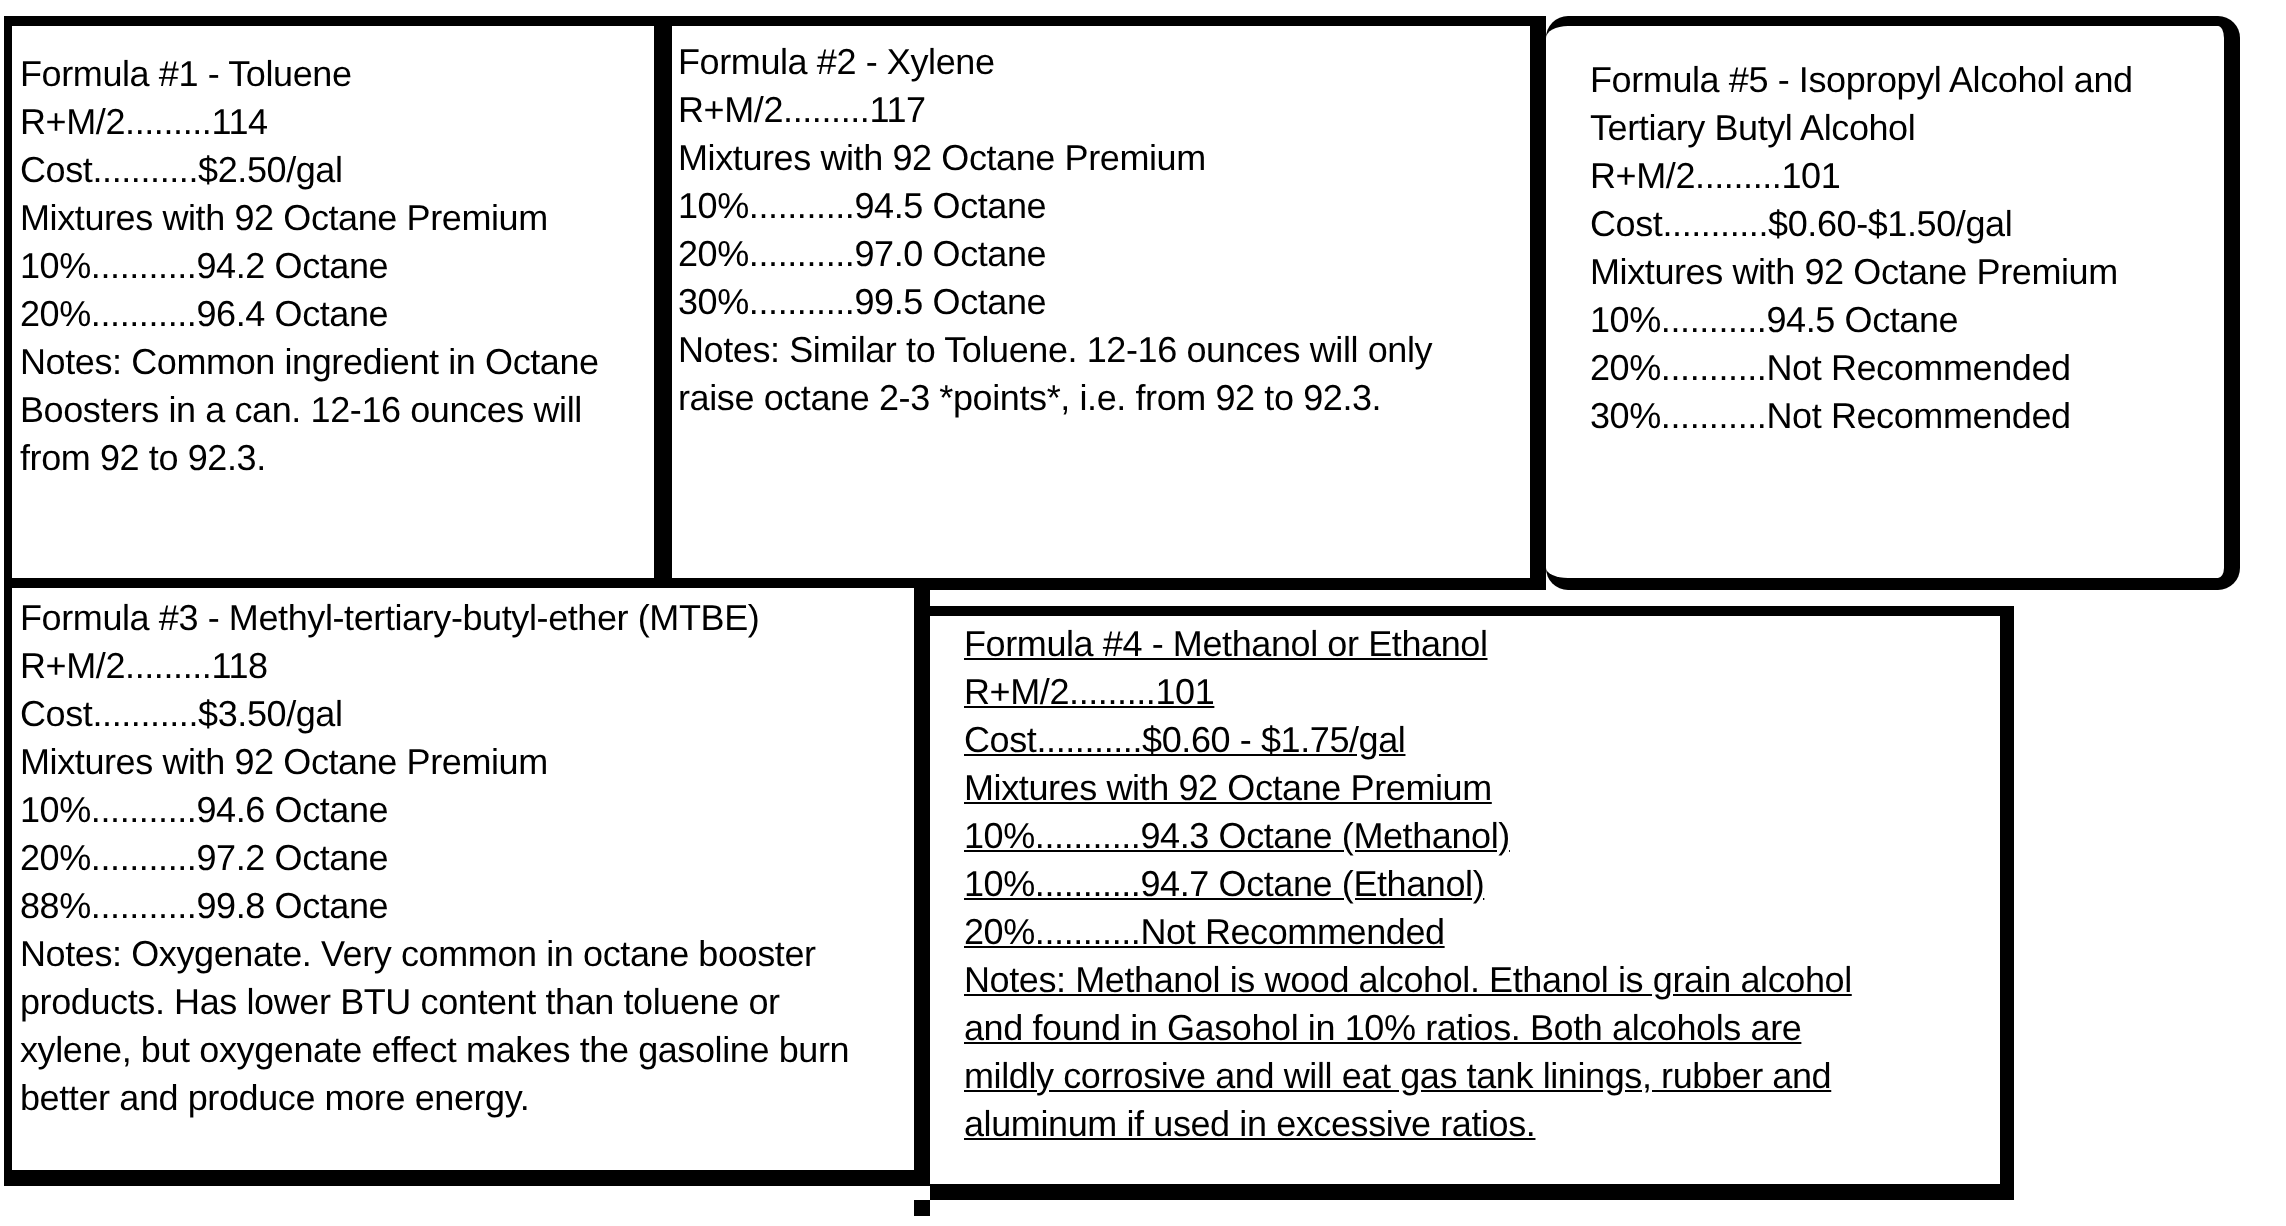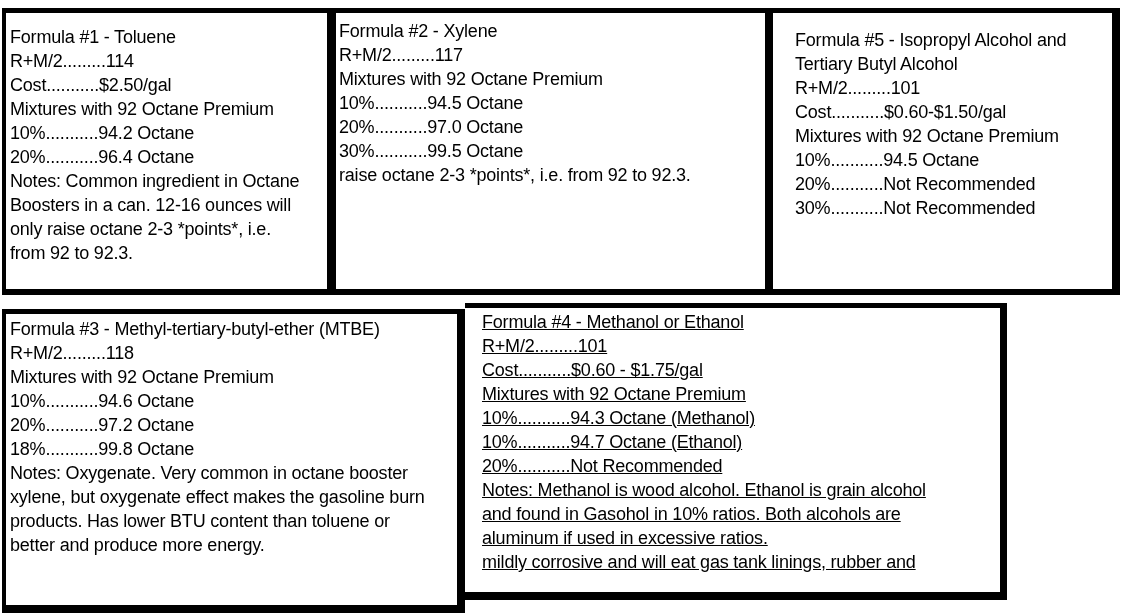--- a/index.html
+++ b/index.html
@@ -30,7 +30,7 @@
   
   .card1 { left: 2px;   top: 8px;   width: 334px; height: 287px; border-width: 5px 9px 6px 4px; padding: 12px 0 0 4px; }
   .card2 { left: 336px; top: 8px;   width: 437px; height: 287px; border-width: 5px 8px 6px 0;   padding: 6px 0 0 3px; }
-  .card5 { left: 773px; top: 8px;   width: 347px; height: 287px; border-width: 5px 8px 6px 0;   padding: 15px 0 0 22px; }
+  .card5 { left: 773px; top: 8px;   width: 347px; height: 287px; border-width: 5px 8px 6px 0;   padding: 15px 0 0 22px; border-radius: 11px; }
   
   .card3 { left: 2px;   top: 309px; width: 463px; height: 304px; border-width: 5px 8px 8px 4px; padding: 3px 0 0 4px; }
   .card4 { left: 465px; top: 303px; width: 542px; height: 297px; border-width: 5px 7px 8px 0;   padding: 2px 0 0 17px; text-decoration: underline; }

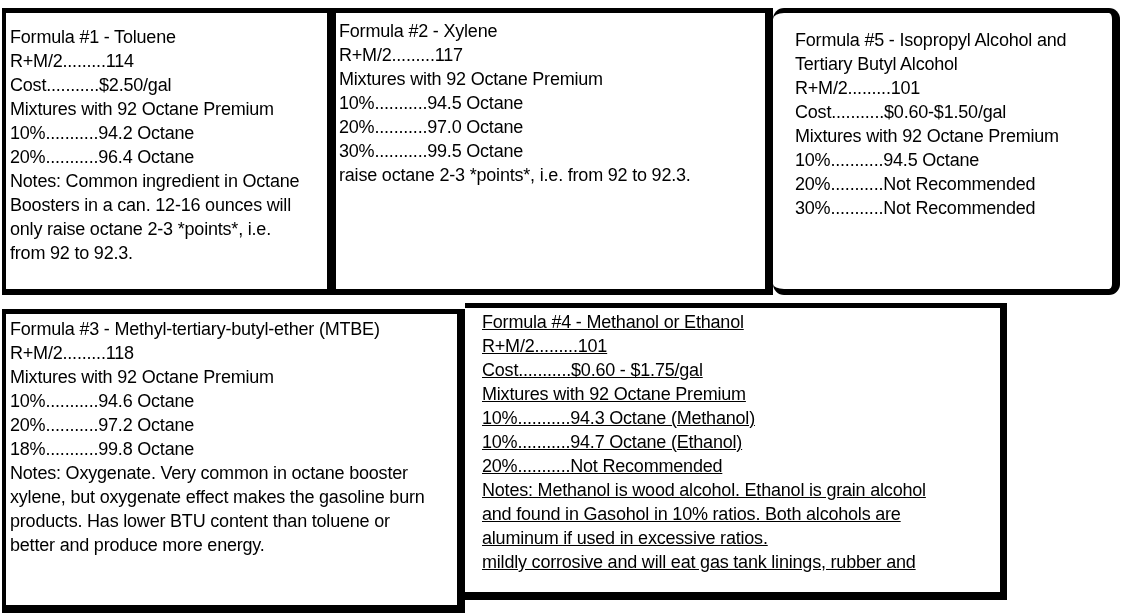--- a/index.html
+++ b/index.html
@@ -67,6 +67,7 @@
       <div class="line">10%...........94.5 Octane</div>
       <div class="line">20%...........97.0 Octane</div>
       <div class="line">30%...........99.5 Octane</div>
+      <div class="line">Notes: Similar to Toluene. 12-16 ounces will only</div>
       <div class="line">raise octane 2-3 *points*, i.e. from 92 to 92.3.</div>
     </div>
   <div class="card card5">

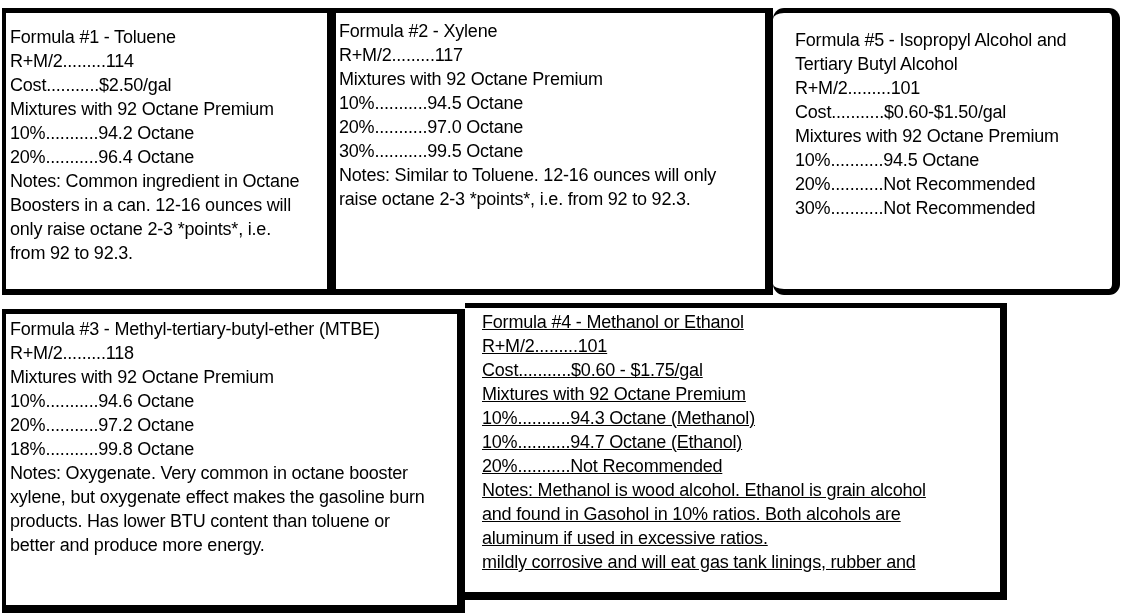--- a/index.html
+++ b/index.html
@@ -57,7 +57,6 @@
       <div class="line">20%...........96.4 Octane</div>
       <div class="line">Notes: Common ingredient in Octane</div>
       <div class="line">Boosters in a can. 12-16 ounces will</div>
-      <div class="line">only raise octane 2-3 *points*, i.e.</div>
       <div class="line">from 92 to 92.3.</div>
     </div>
   <div class="card card2">

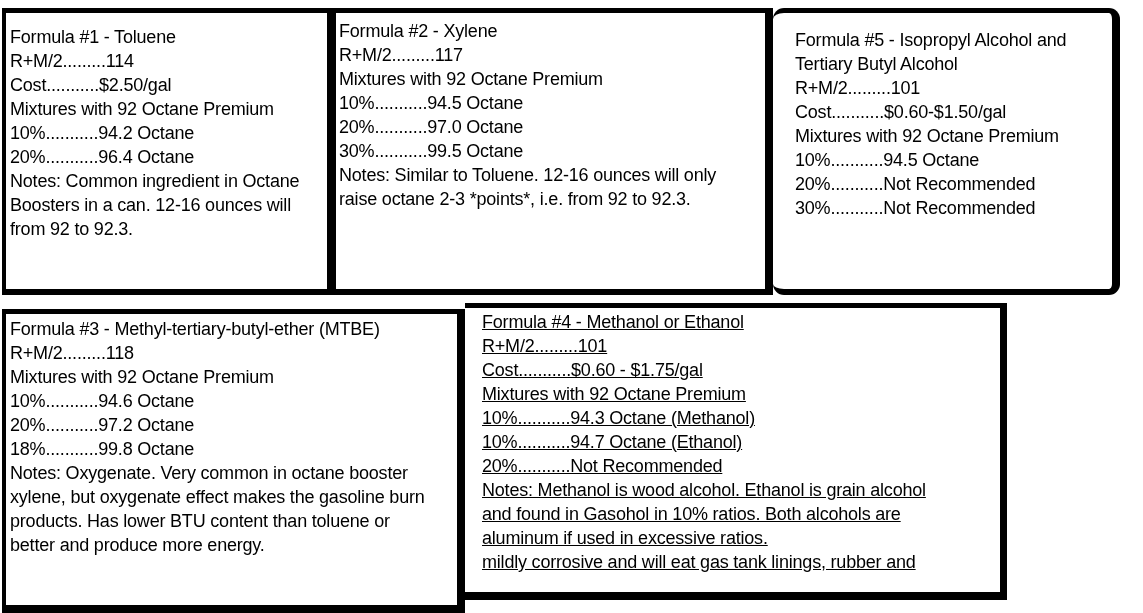--- a/index.html
+++ b/index.html
@@ -32,7 +32,7 @@
   .card2 { left: 336px; top: 8px;   width: 437px; height: 287px; border-width: 5px 8px 6px 0;   padding: 6px 0 0 3px; }
   .card5 { left: 773px; top: 8px;   width: 347px; height: 287px; border-width: 5px 8px 6px 0;   padding: 15px 0 0 22px; border-radius: 11px; }
   
-  .card3 { left: 2px;   top: 309px; width: 463px; height: 304px; border-width: 5px 8px 8px 4px; padding: 3px 0 0 4px; }
+  .card3 { left: 2px;   top: 289px; width: 463px; height: 304px; border-width: 5px 8px 8px 4px; padding: 3px 0 0 4px; }
   .card4 { left: 465px; top: 303px; width: 542px; height: 297px; border-width: 5px 7px 8px 0;   padding: 2px 0 0 17px; text-decoration: underline; }
   
   .nub {

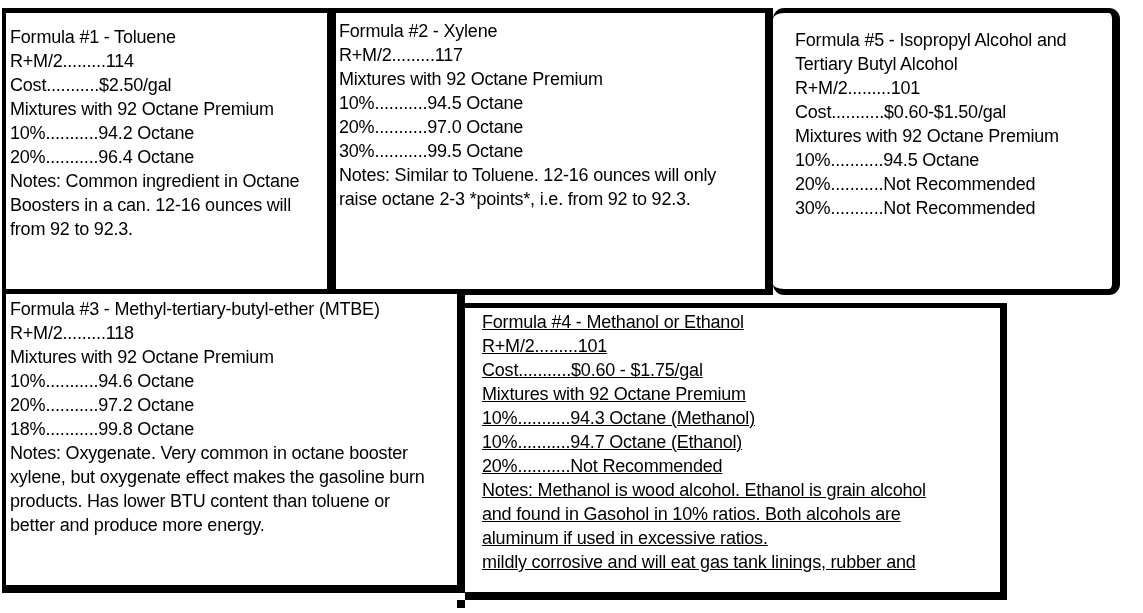--- a/index.html
+++ b/index.html
@@ -82,6 +82,7 @@
   <div class="card card3">
       <div class="line">Formula #3 - Methyl-tertiary-butyl-ether (MTBE)</div>
       <div class="line">R+M/2.........118</div>
+      <div class="line">Cost...........$3.50/gal</div>
       <div class="line">Mixtures with 92 Octane Premium</div>
       <div class="line">10%...........94.6 Octane</div>
       <div class="line">20%...........97.2 Octane</div>

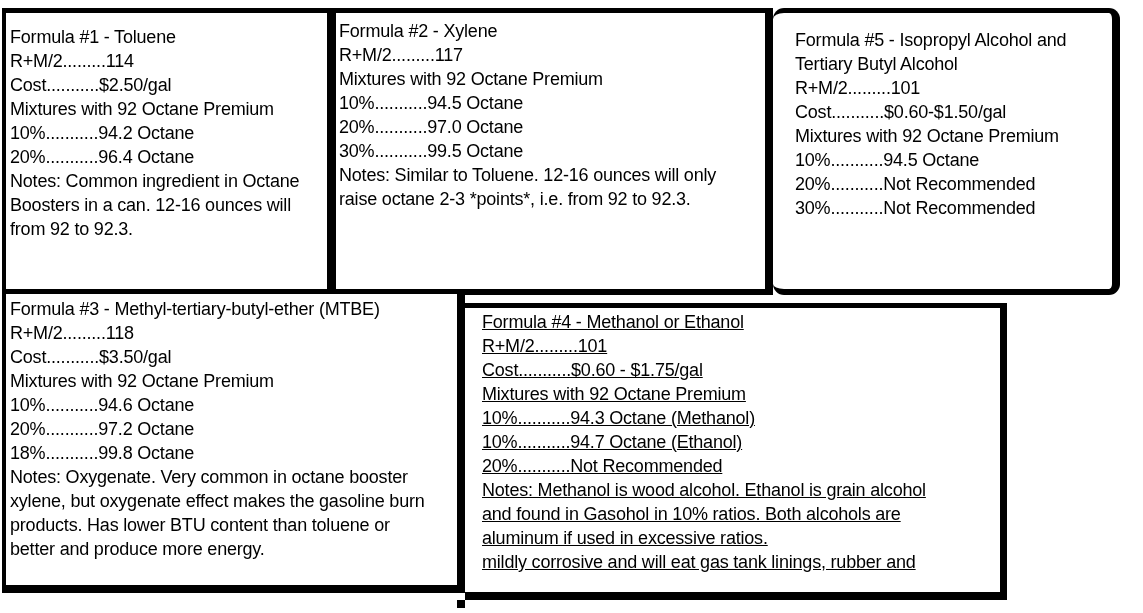--- a/index.html
+++ b/index.html
@@ -86,7 +86,7 @@
       <div class="line">Mixtures with 92 Octane Premium</div>
       <div class="line">10%...........94.6 Octane</div>
       <div class="line">20%...........97.2 Octane</div>
-      <div class="line">18%...........99.8 Octane</div>
+      <div class="line">88%...........99.8 Octane</div>
       <div class="line">Notes: Oxygenate. Very common in octane booster</div>
       <div class="line">xylene, but oxygenate effect makes the gasoline burn</div>
       <div class="line">products. Has lower BTU content than toluene or</div>

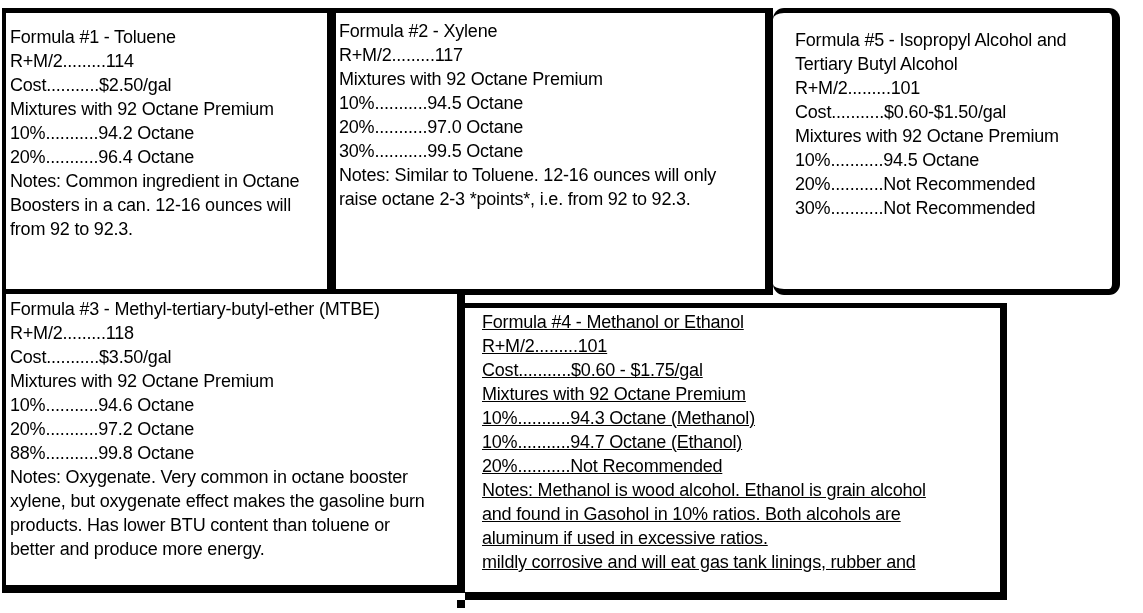--- a/index.html
+++ b/index.html
@@ -88,8 +88,8 @@
       <div class="line">20%...........97.2 Octane</div>
       <div class="line">88%...........99.8 Octane</div>
       <div class="line">Notes: Oxygenate. Very common in octane booster</div>
+      <div class="line">products. Has lower BTU content than toluene or</div>
       <div class="line">xylene, but oxygenate effect makes the gasoline burn</div>
-      <div class="line">products. Has lower BTU content than toluene or</div>
       <div class="line">better and produce more energy.</div>
     </div>
   <div class="card card4">

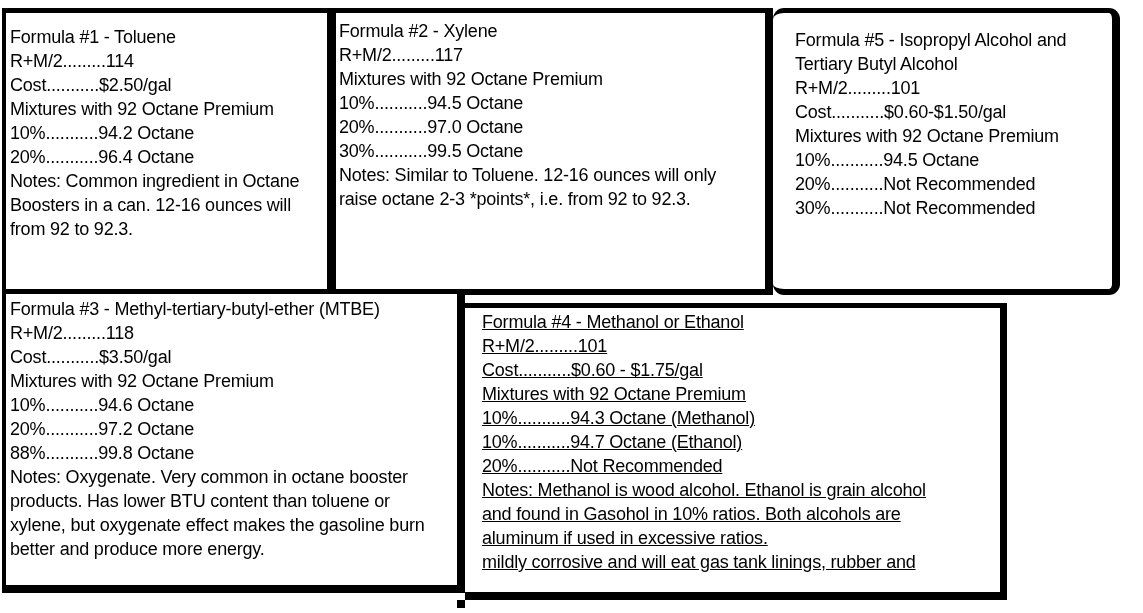--- a/index.html
+++ b/index.html
@@ -102,8 +102,8 @@
       <div class="line">20%...........Not Recommended</div>
       <div class="line">Notes: Methanol is wood alcohol. Ethanol is grain alcohol</div>
       <div class="line">and found in Gasohol in 10% ratios. Both alcohols are</div>
+      <div class="line">mildly corrosive and will eat gas tank linings, rubber and</div>
       <div class="line">aluminum if used in excessive ratios.</div>
-      <div class="line">mildly corrosive and will eat gas tank linings, rubber and</div>
     </div>
   <div class="nub"></div>
 </div>

